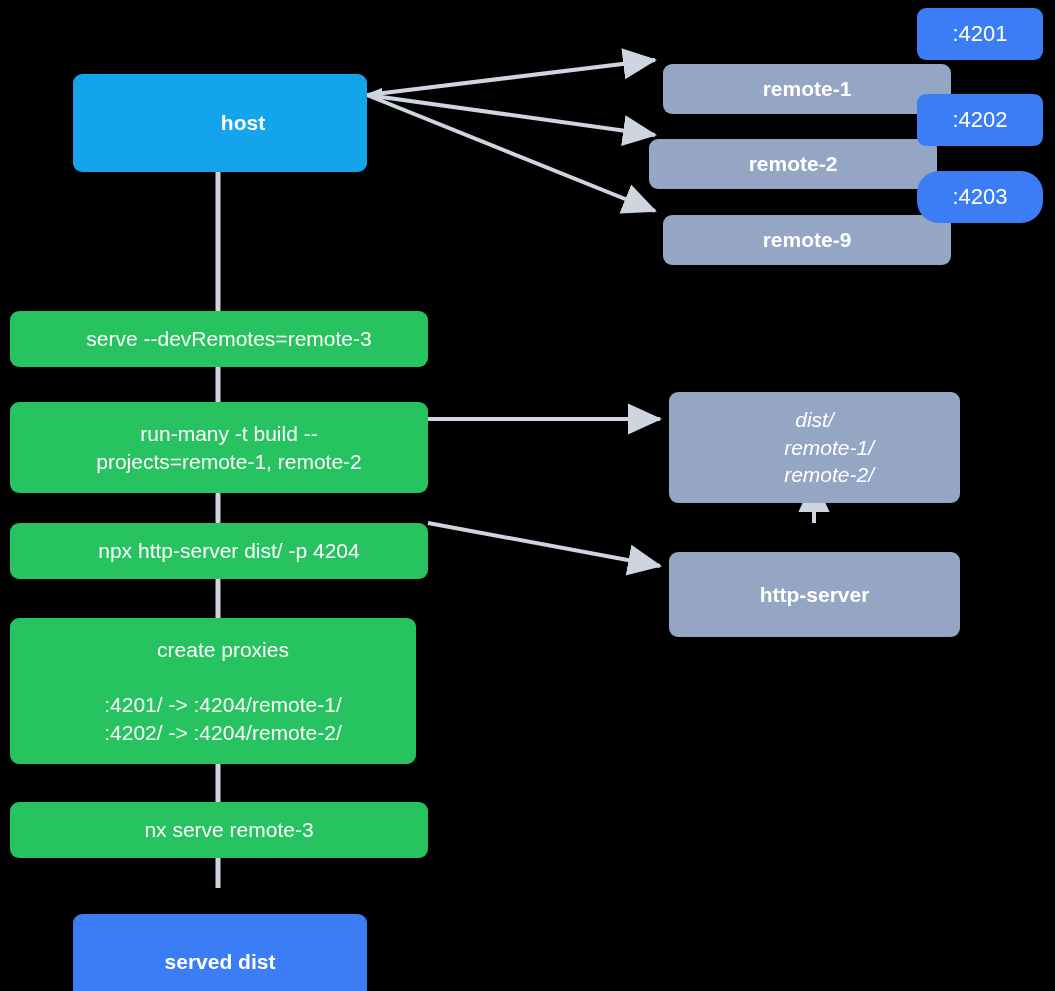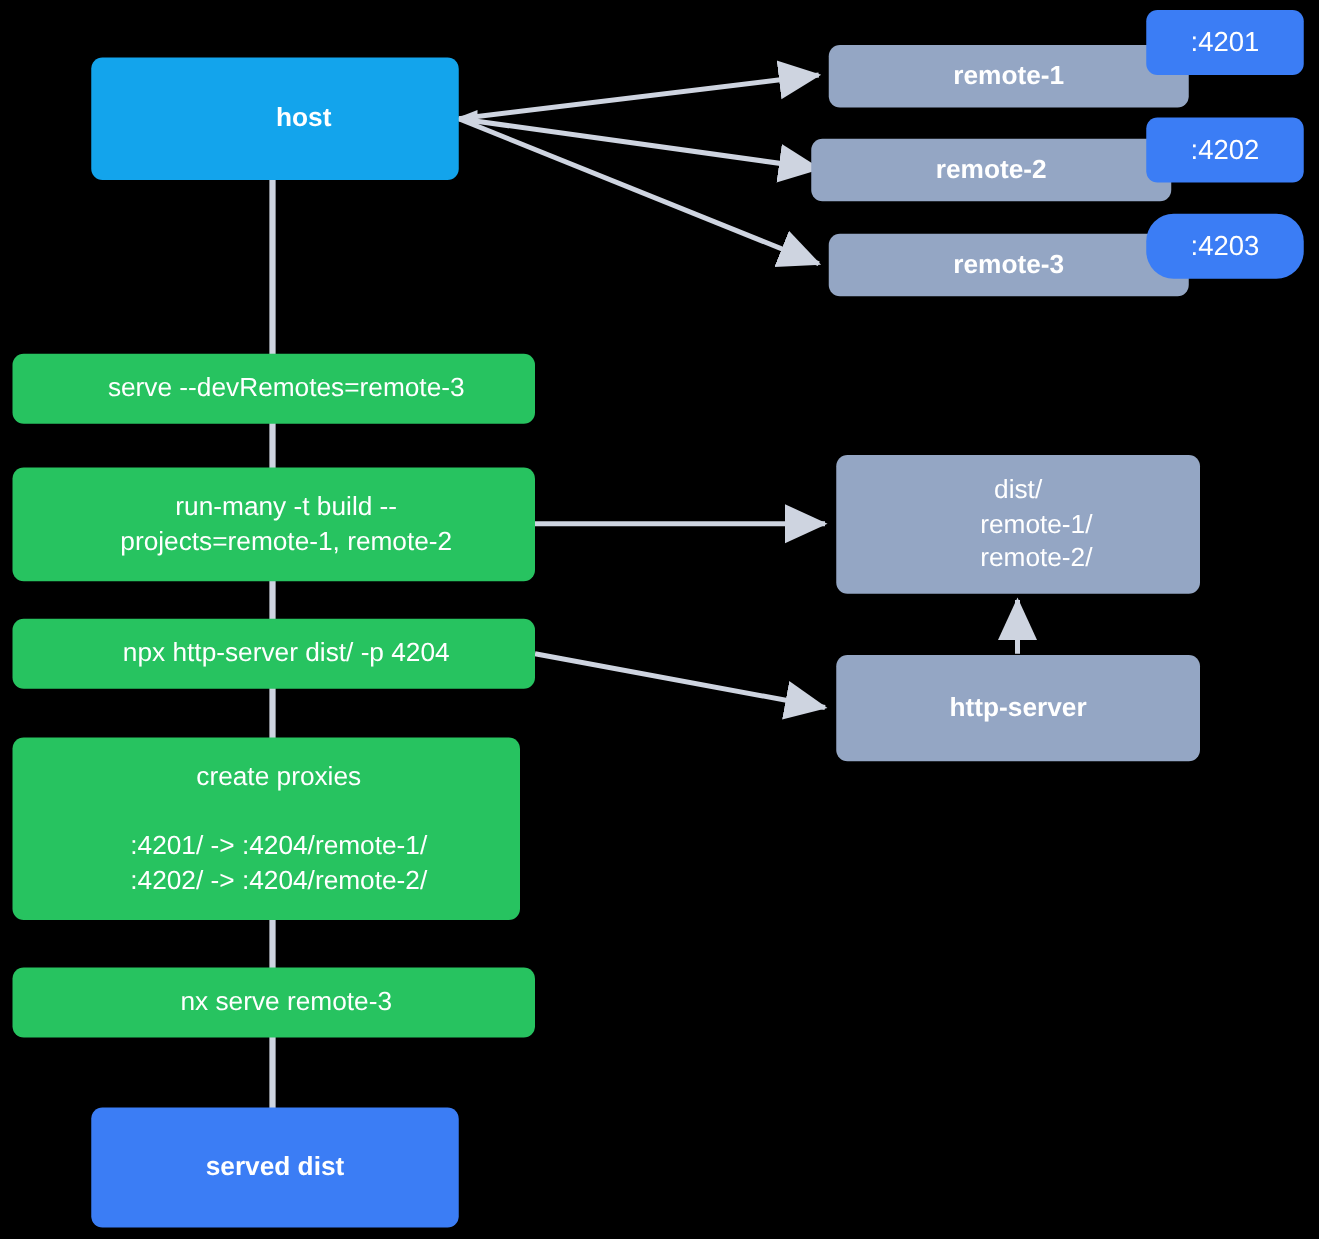--- a/index.html
+++ b/index.html
@@ -36,6 +36,7 @@
     color: #ffffff;
     line-height: 1.32;
     z-index: 3;
+    margin-top: 28px;
   }
   .node-host {
     background: #13a4ec;

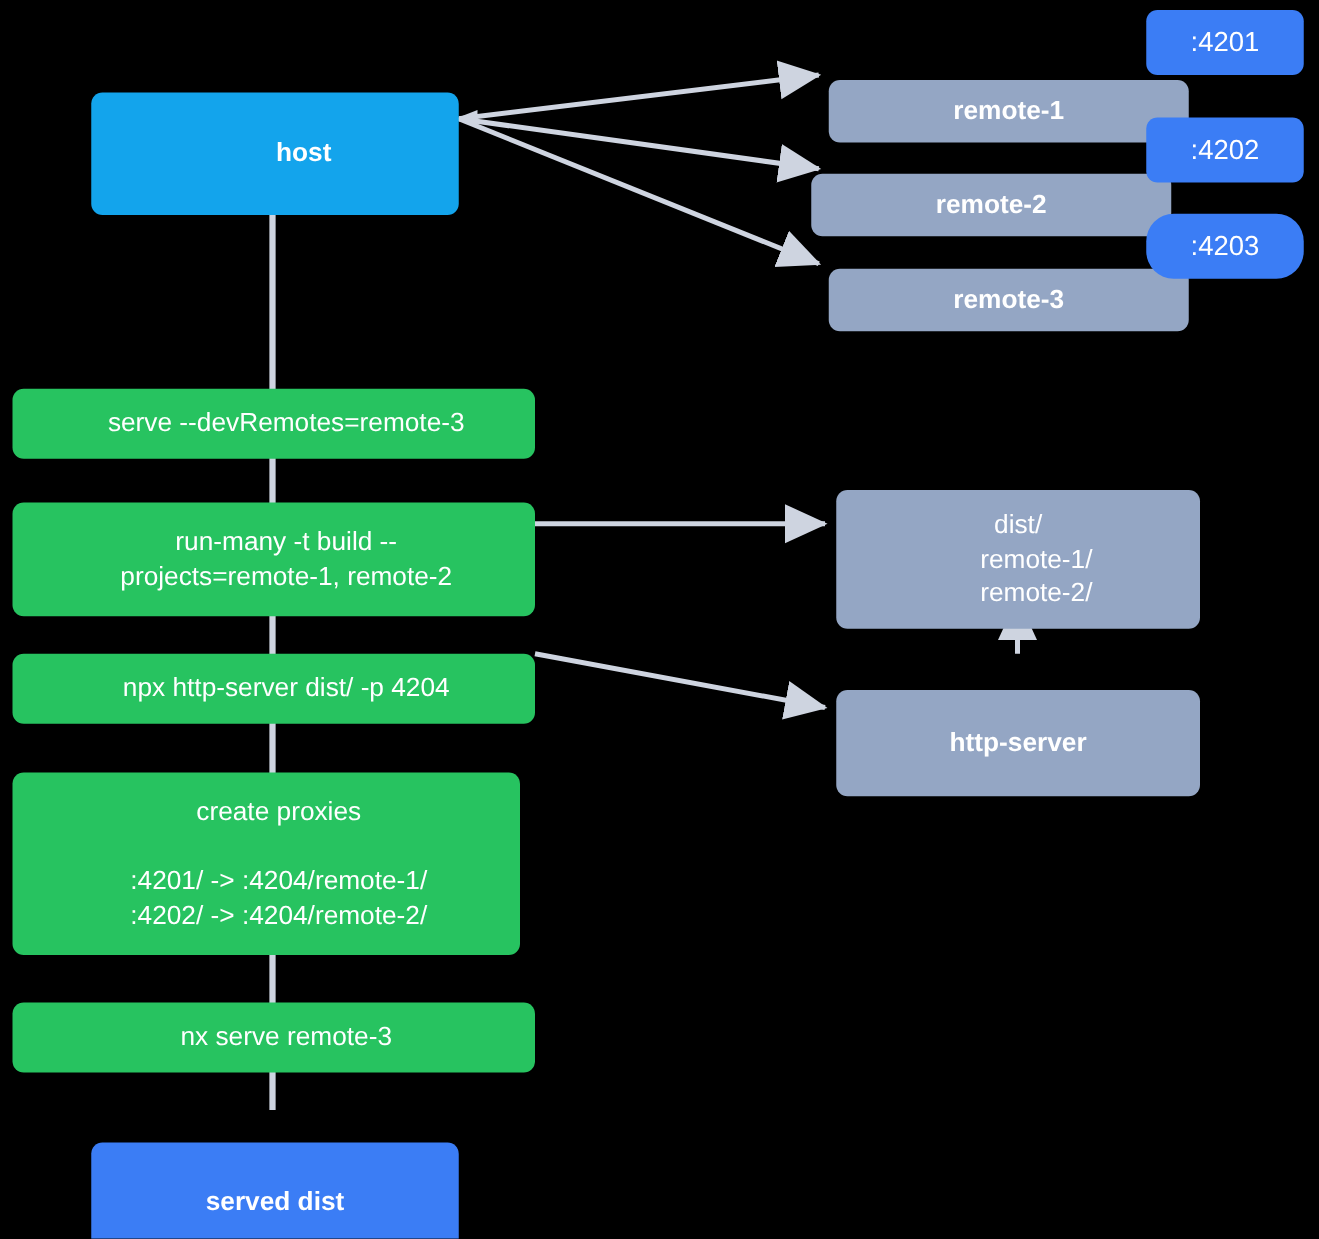--- a/index.html
+++ b/index.html
@@ -141,7 +141,7 @@
   </div>
 
   <div class="node node-remote" style="left:663px; top:187px; width:288px; height:50px;">
-    <span>remote-3</span>
+    <span>remote-9</span>
   </div>
   <div class="badge" style="left:917px; top:171px; width:126px; height:52px;border-radius:22px;">
     <span>:4203</span>

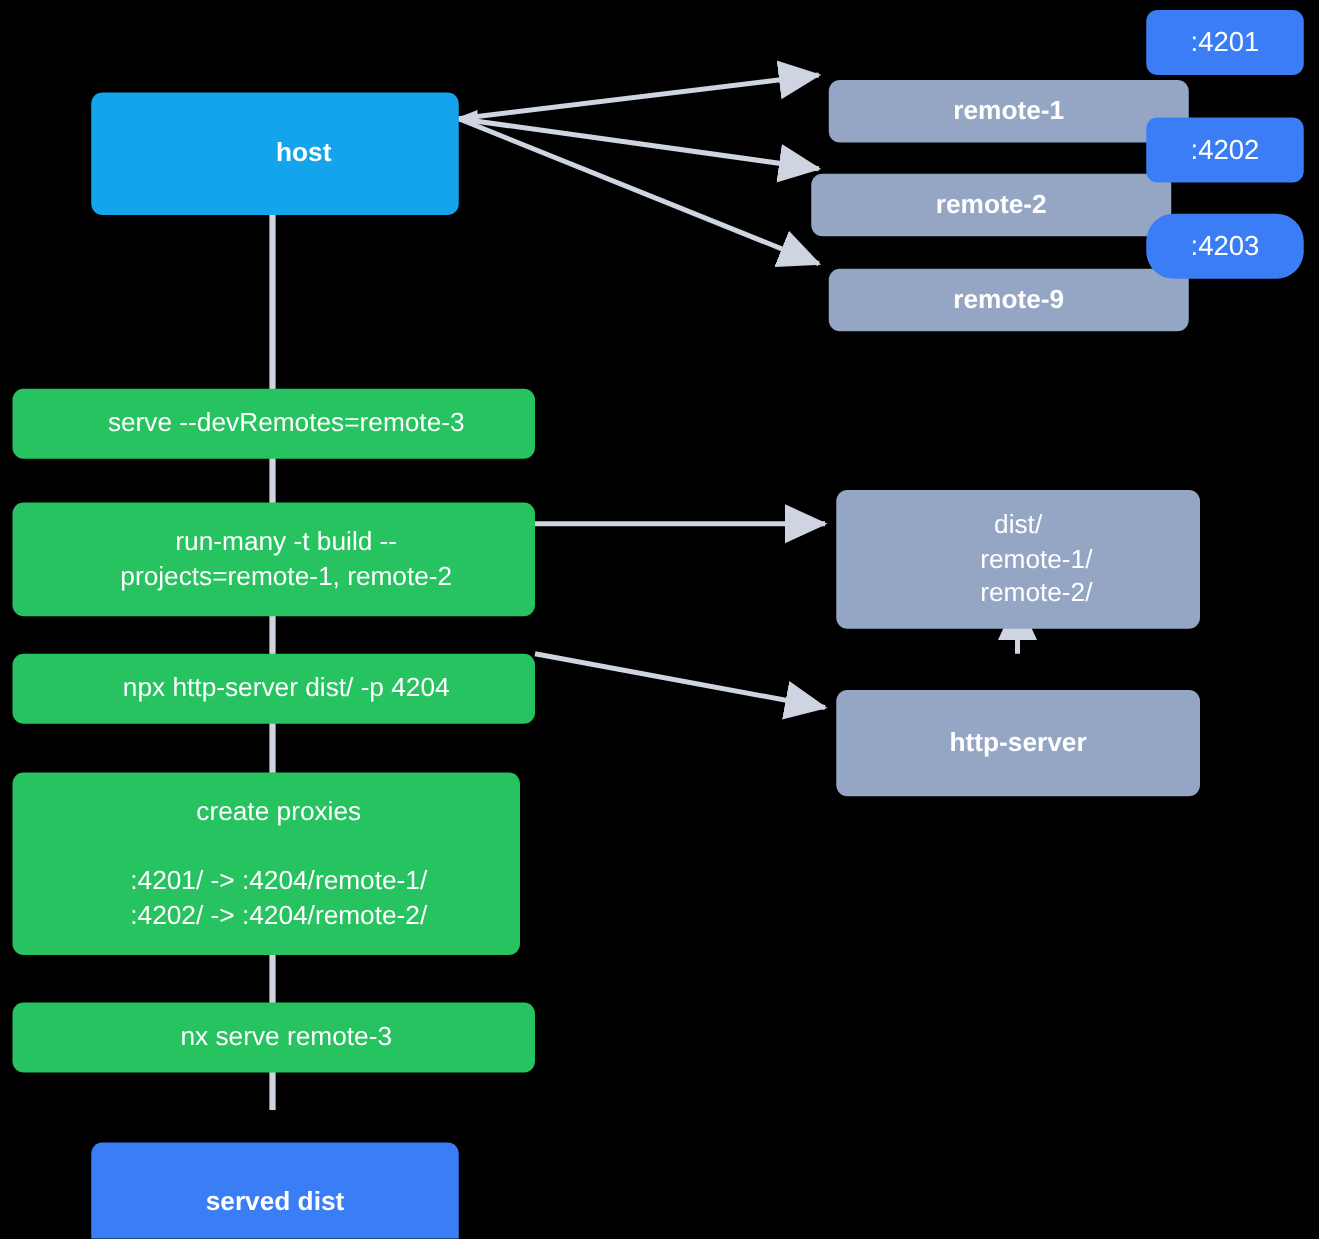--- a/index.html
+++ b/index.html
@@ -68,6 +68,7 @@
     font-size: 21px;
     white-space: pre;
     z-index: 3;
+    font-style: italic;
   }
   .node-service {
     background: #94a6c4;

